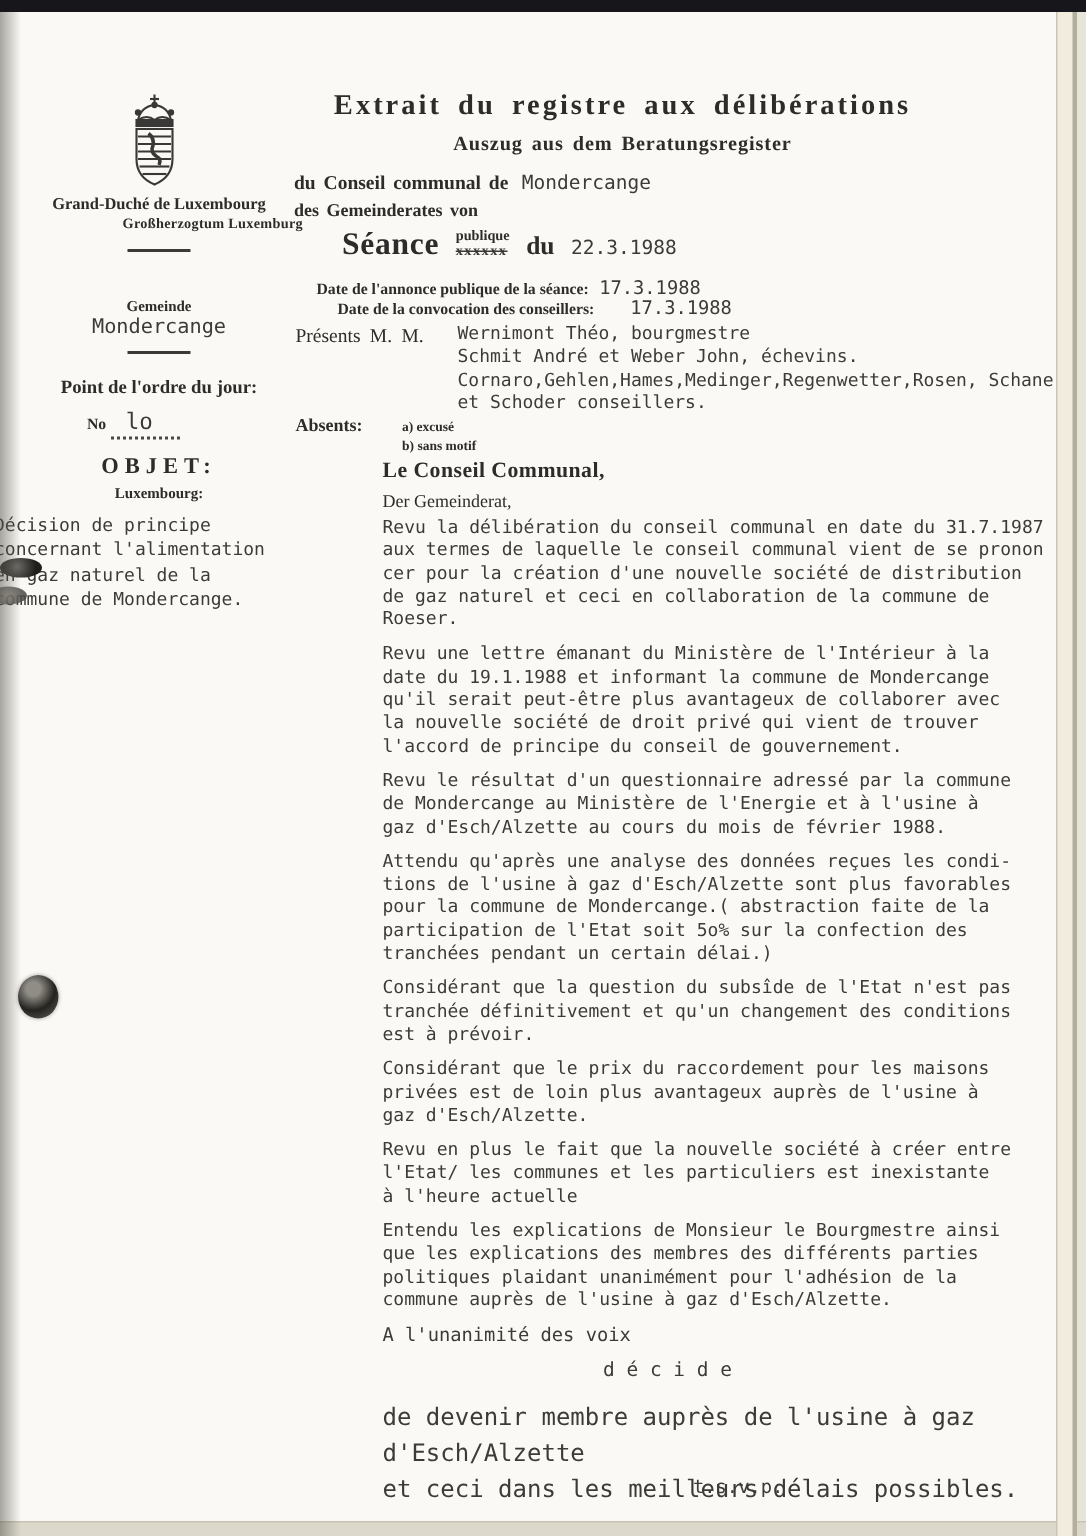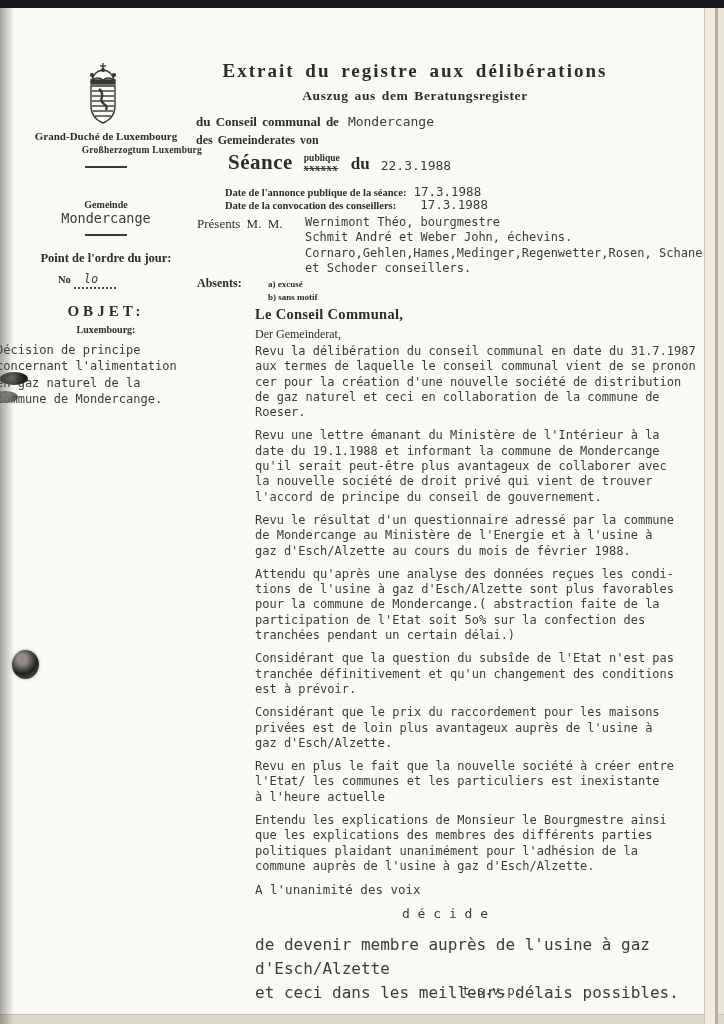--- a/index.html
+++ b/index.html
@@ -59,7 +59,7 @@
   .seance-crossed { font-size:9.5px; font-weight:bold; text-decoration:line-through; letter-spacing:1px; color:#3a3936; }
   .seance-du { font-size:17px; font-weight:bold; padding-bottom:1px; }
   .seance-date { font-size:13px; padding-bottom:2px; }
-  .ann-line { left:225px; top:184px; font-size:10.5px; font-weight:bold;text-align:right; }
+  .ann-line { left:211px; top:184px; font-size:10.5px; font-weight:bold;text-align:right; }
   .conv-line { left:225px; top:197px; font-size:10.5px; font-weight:bold; }
   .date-value { font-family:"DejaVu Sans Mono", monospace; font-weight:normal; font-size:12.5px; color:#3d3b38; margin-left:7px; }
   .date-value2 { margin-left:24px; }

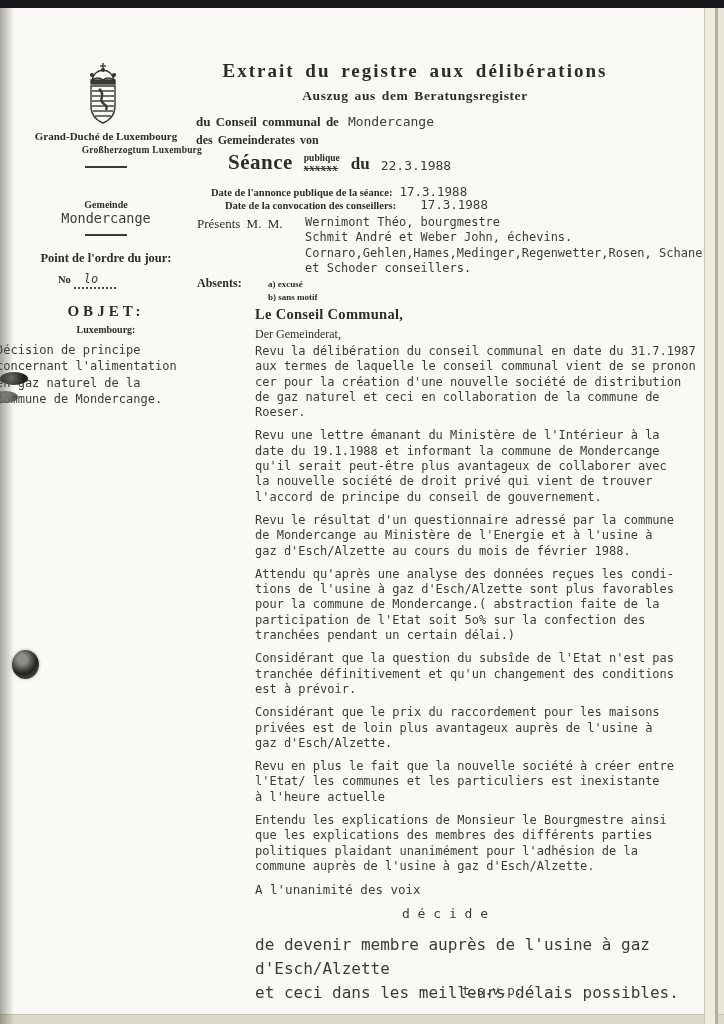--- a/index.html
+++ b/index.html
@@ -33,8 +33,8 @@
   .commune-name { left:10px; top:210px; width:192px; text-align:center; font-size:13.5px; }
   .agenda-label { left:10px; top:251px; width:192px; text-align:center; font-size:12.5px; font-weight:bold; }
   .no-row { left:58px; top:272px; font-size:10.5px; font-weight:bold; }
-  .no-value { font-family:"DejaVu Sans Mono", monospace; font-weight:normal; font-size:12px; color:#3d3b38;
-    display:inline-block; border-bottom:2px dotted #4a4844; padding:0 18px 1px 10px; margin-left:3px;font-style:italic; }
+  .no-value { font-family:"DejaVu Sans Mono", monospace; font-weight:normal; font-size:15px; color:#3d3b38;
+    display:inline-block; border-bottom:2px dotted #4a4844; padding:0 18px 1px 10px; margin-left:3px; }
   .objet-label { left:10px; top:303px; width:192px; text-align:center; font-size:15px; font-weight:bold; letter-spacing:4px; }
   .objet-de { left:10px; top:324px; width:192px; text-align:center; font-size:10px; font-weight:bold; }
   .objet-text { left:-4px; top:342px; width:200px; font-size:12px; line-height:16.4px; }

